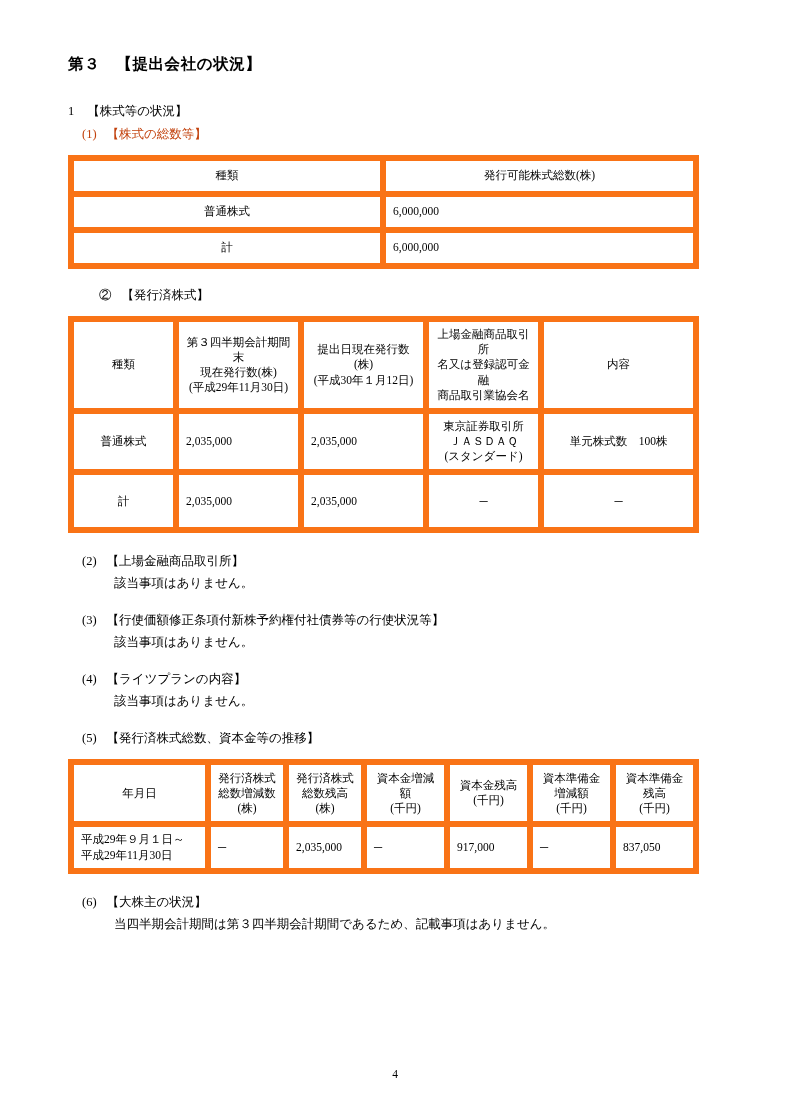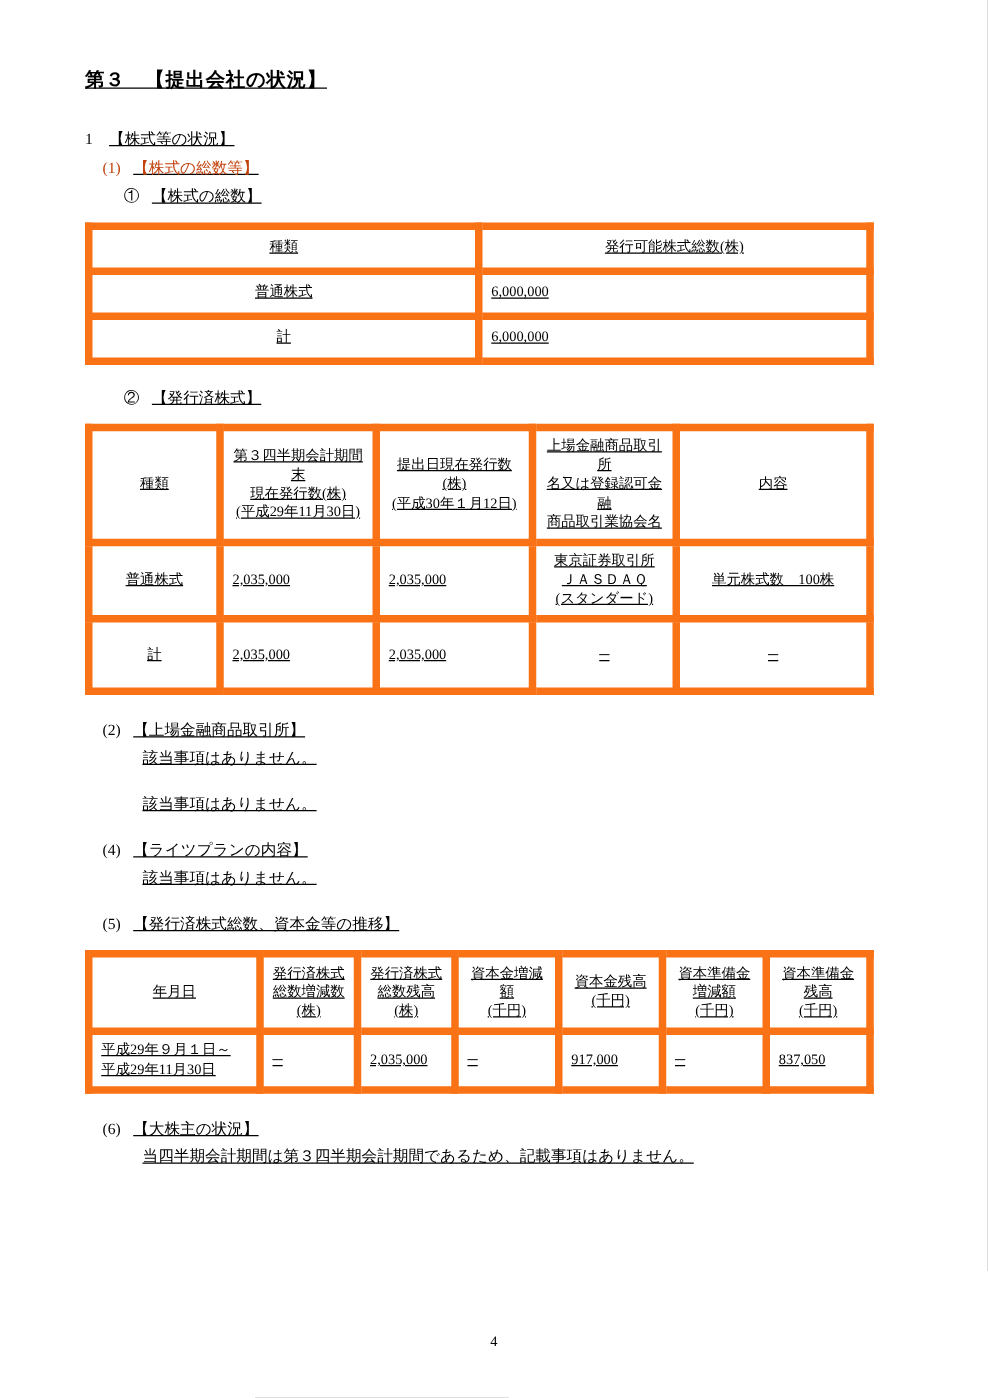--- a/index.html
+++ b/index.html
@@ -28,7 +28,6 @@
     width: 656px;
     padding: 48px 72px 0 68px;
     box-sizing: border-box;
-    text-decoration: underline;
   }
 
   

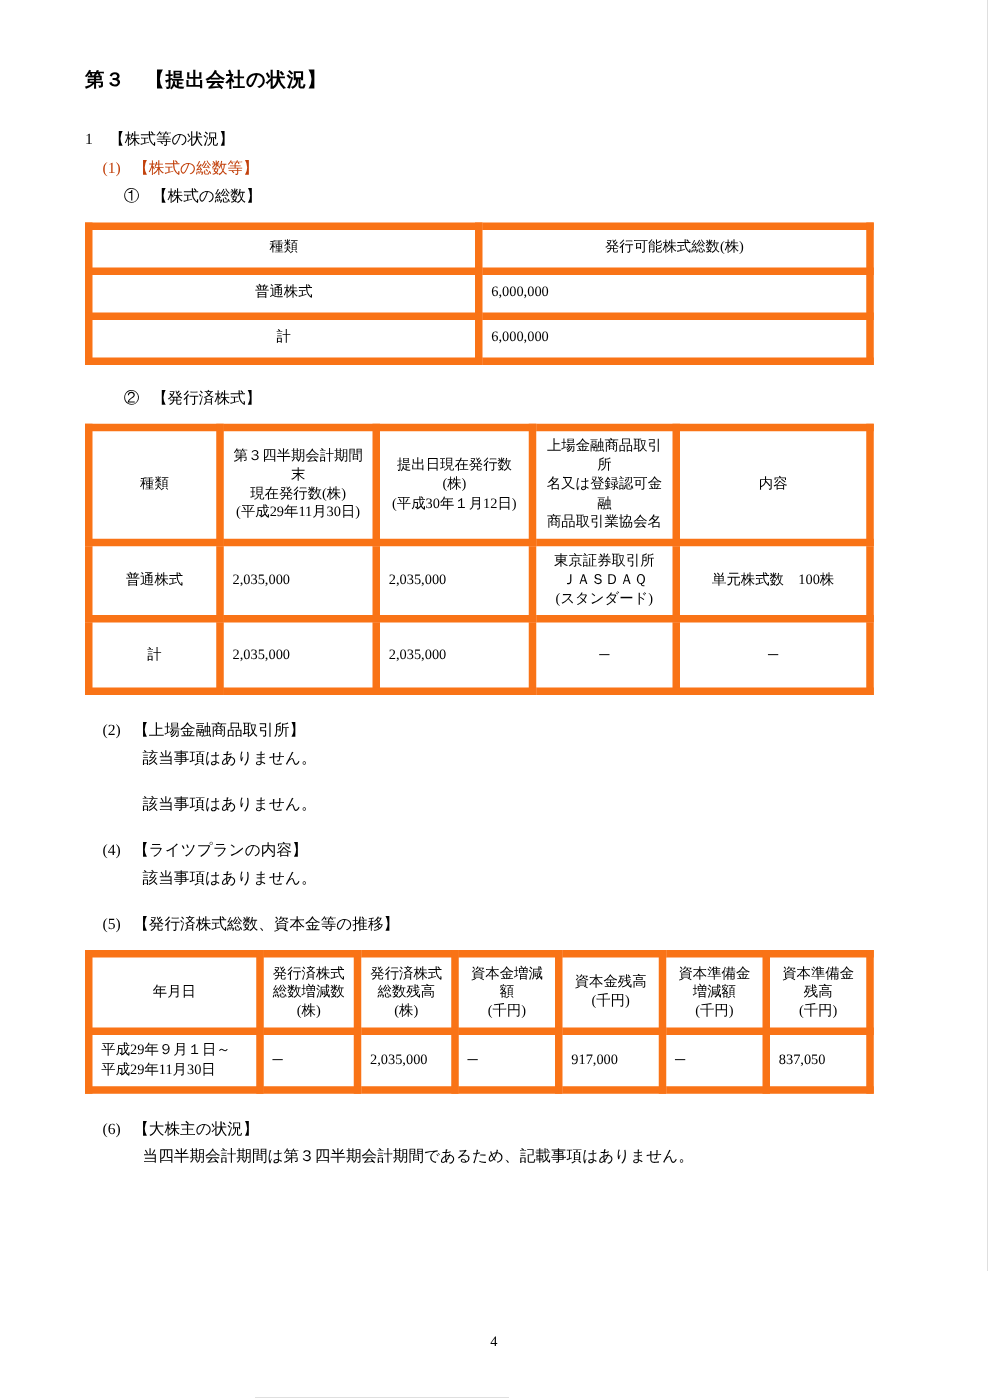--- a/index.html
+++ b/index.html
@@ -145,9 +145,6 @@
       <span class="num-lbl">(1)</span><span class="gap-sm"></span><span>【株式の総数等】</span>
     </div>
 
-    <div class="lvl3">
-      <span class="num-lbl">①</span><span class="gap-sm"></span><span>【株式の総数】</span>
-    </div>
 
     <table class="doc-table" id="table-shares-total">
       <colgroup>

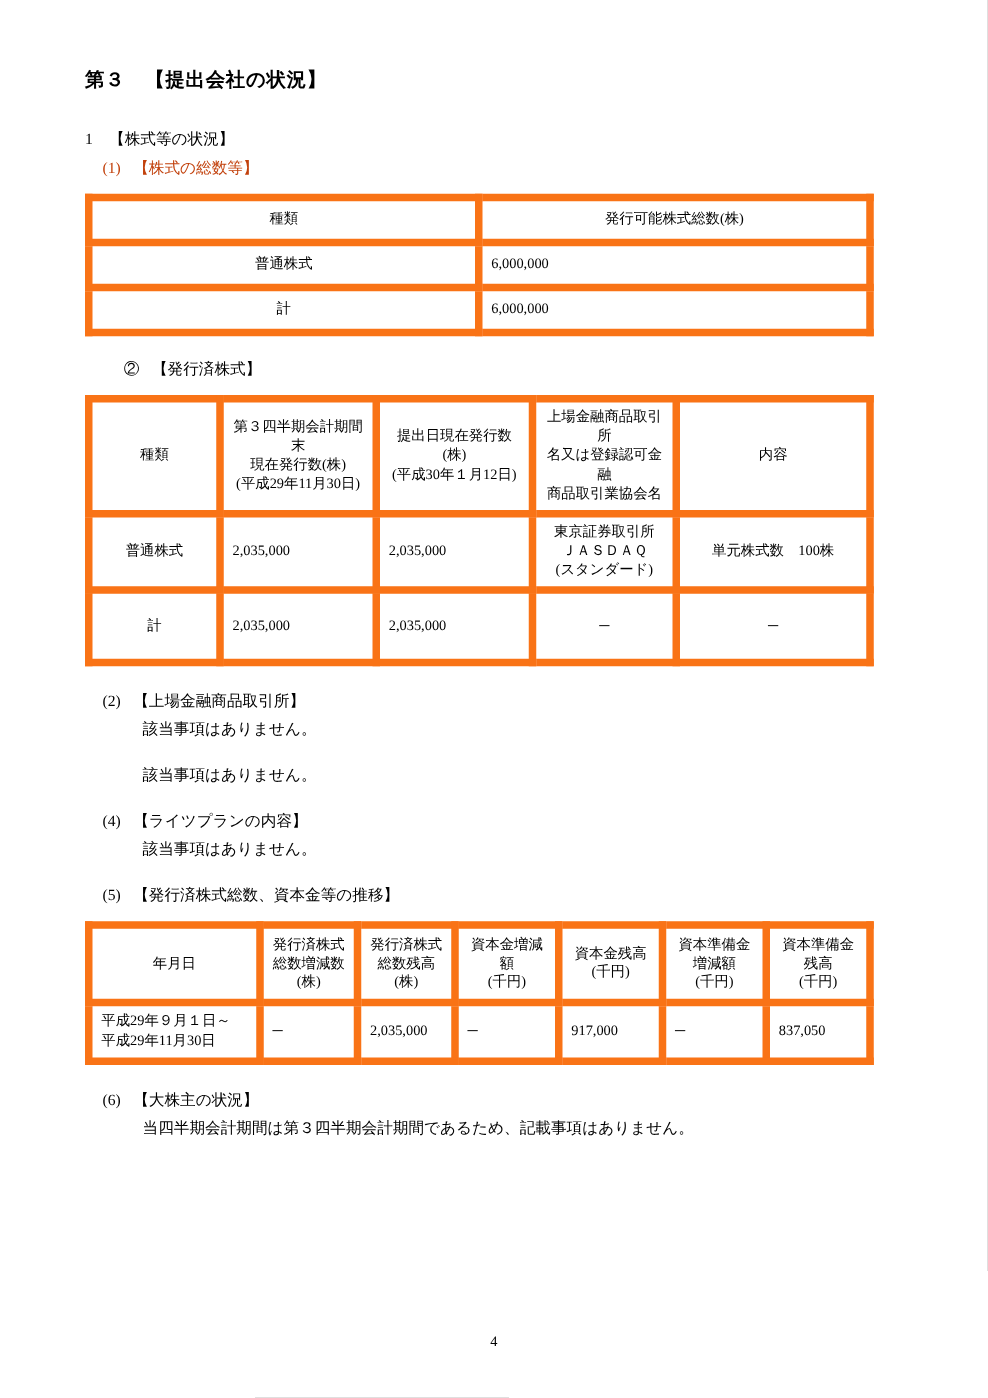--- a/index.html
+++ b/index.html
@@ -261,6 +261,9 @@
     </div>
 
     <div class="sec-block">
+      <div class="sec-head">
+        <span class="num-lbl">(3)</span><span class="gap-sm"></span><span>【行使価額修正条項付新株予約権付社債券等の行使状況等】</span>
+      </div>
       <div class="sec-body">該当事項はありません。</div>
     </div>
 

